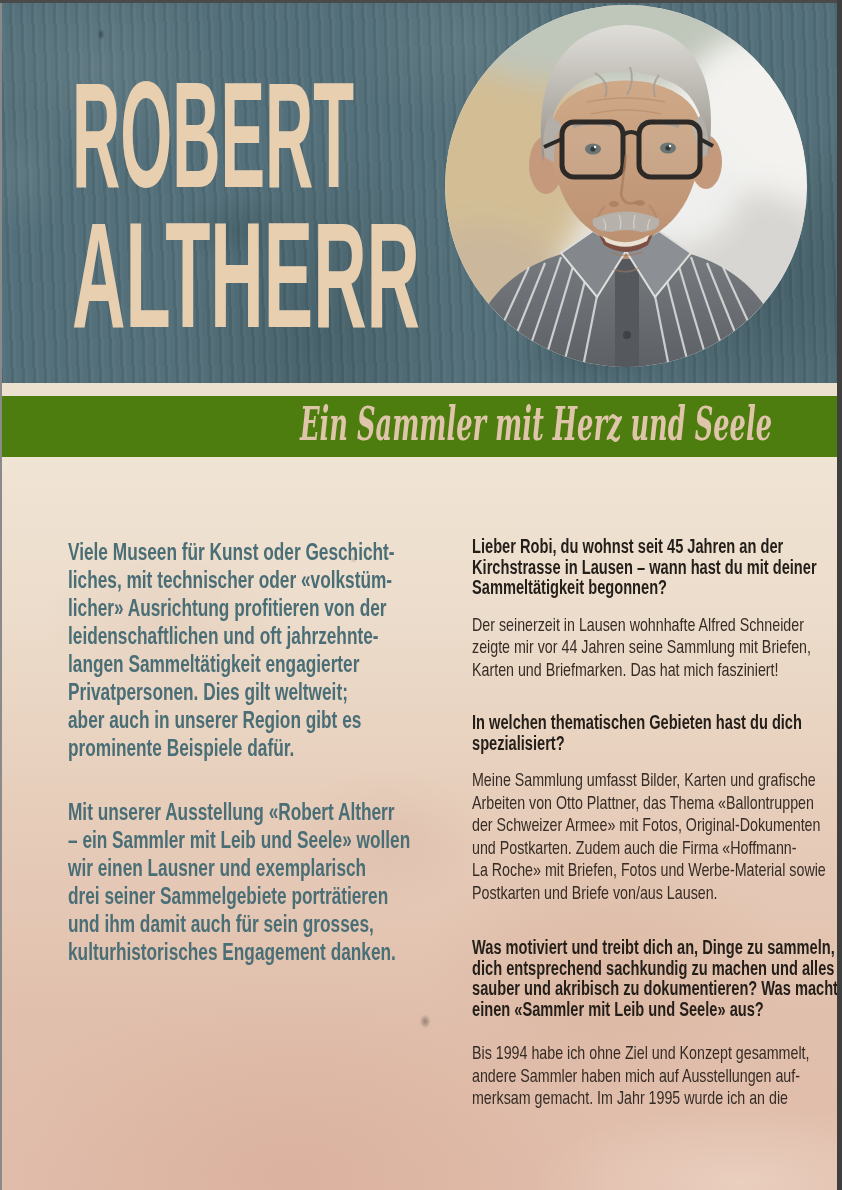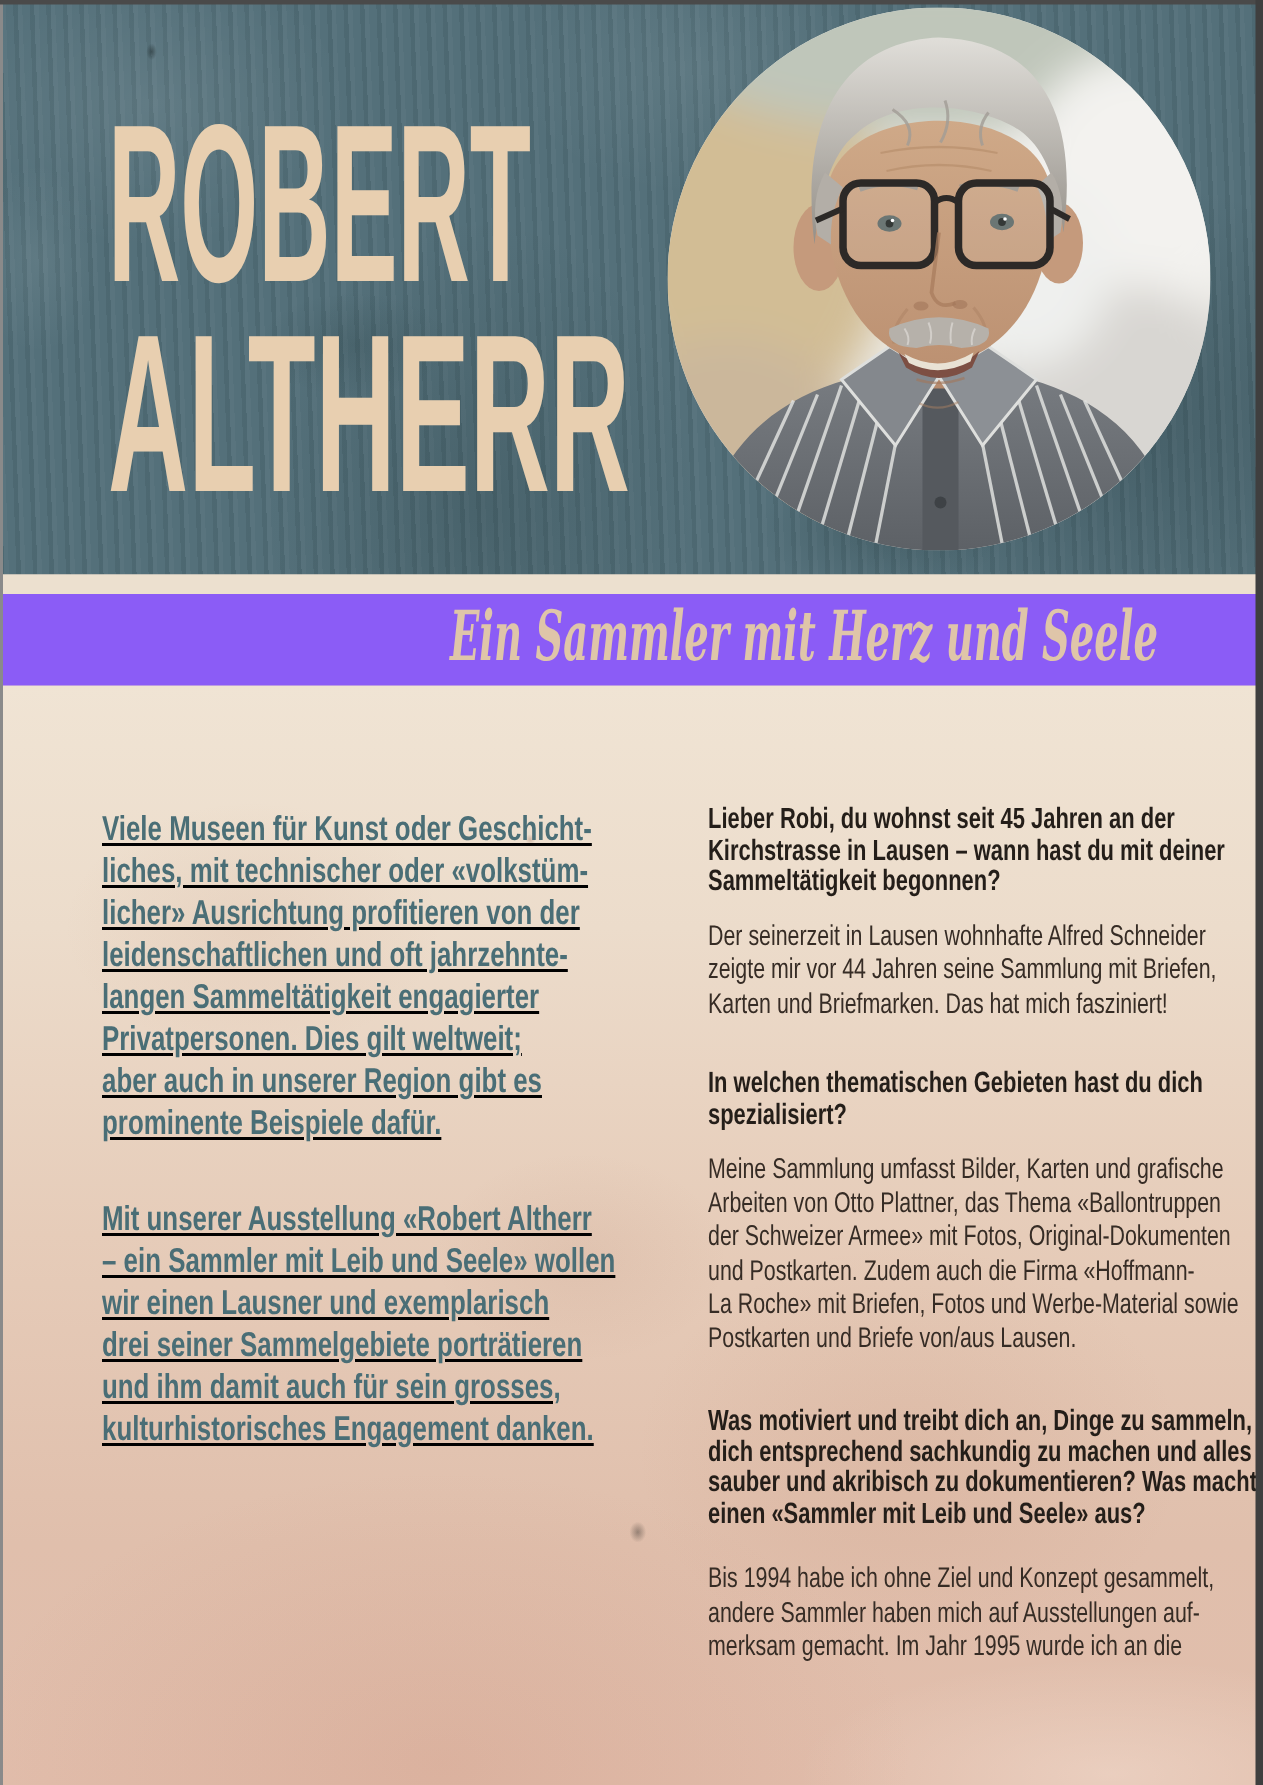--- a/index.html
+++ b/index.html
@@ -32,7 +32,7 @@
 
   
   .cream-strip{position:absolute;left:0;top:383px;width:842px;height:13px;background:#ece0cf;z-index:4;}
-  .band{position:absolute;left:0;top:396px;width:842px;height:61px;background:#8b5cf6;z-index:4;}
+  .band{position:absolute;left:0;top:396px;width:842px;height:61px;background:#4d7c0f;z-index:4;}
   .banner-svg{position:absolute;left:298px;top:0;width:480px;height:61px;}
   .banner-svg text{font-family:"DejaVu Serif",serif;font-style:italic;font-weight:bold;fill:#dfc5a9;}
 

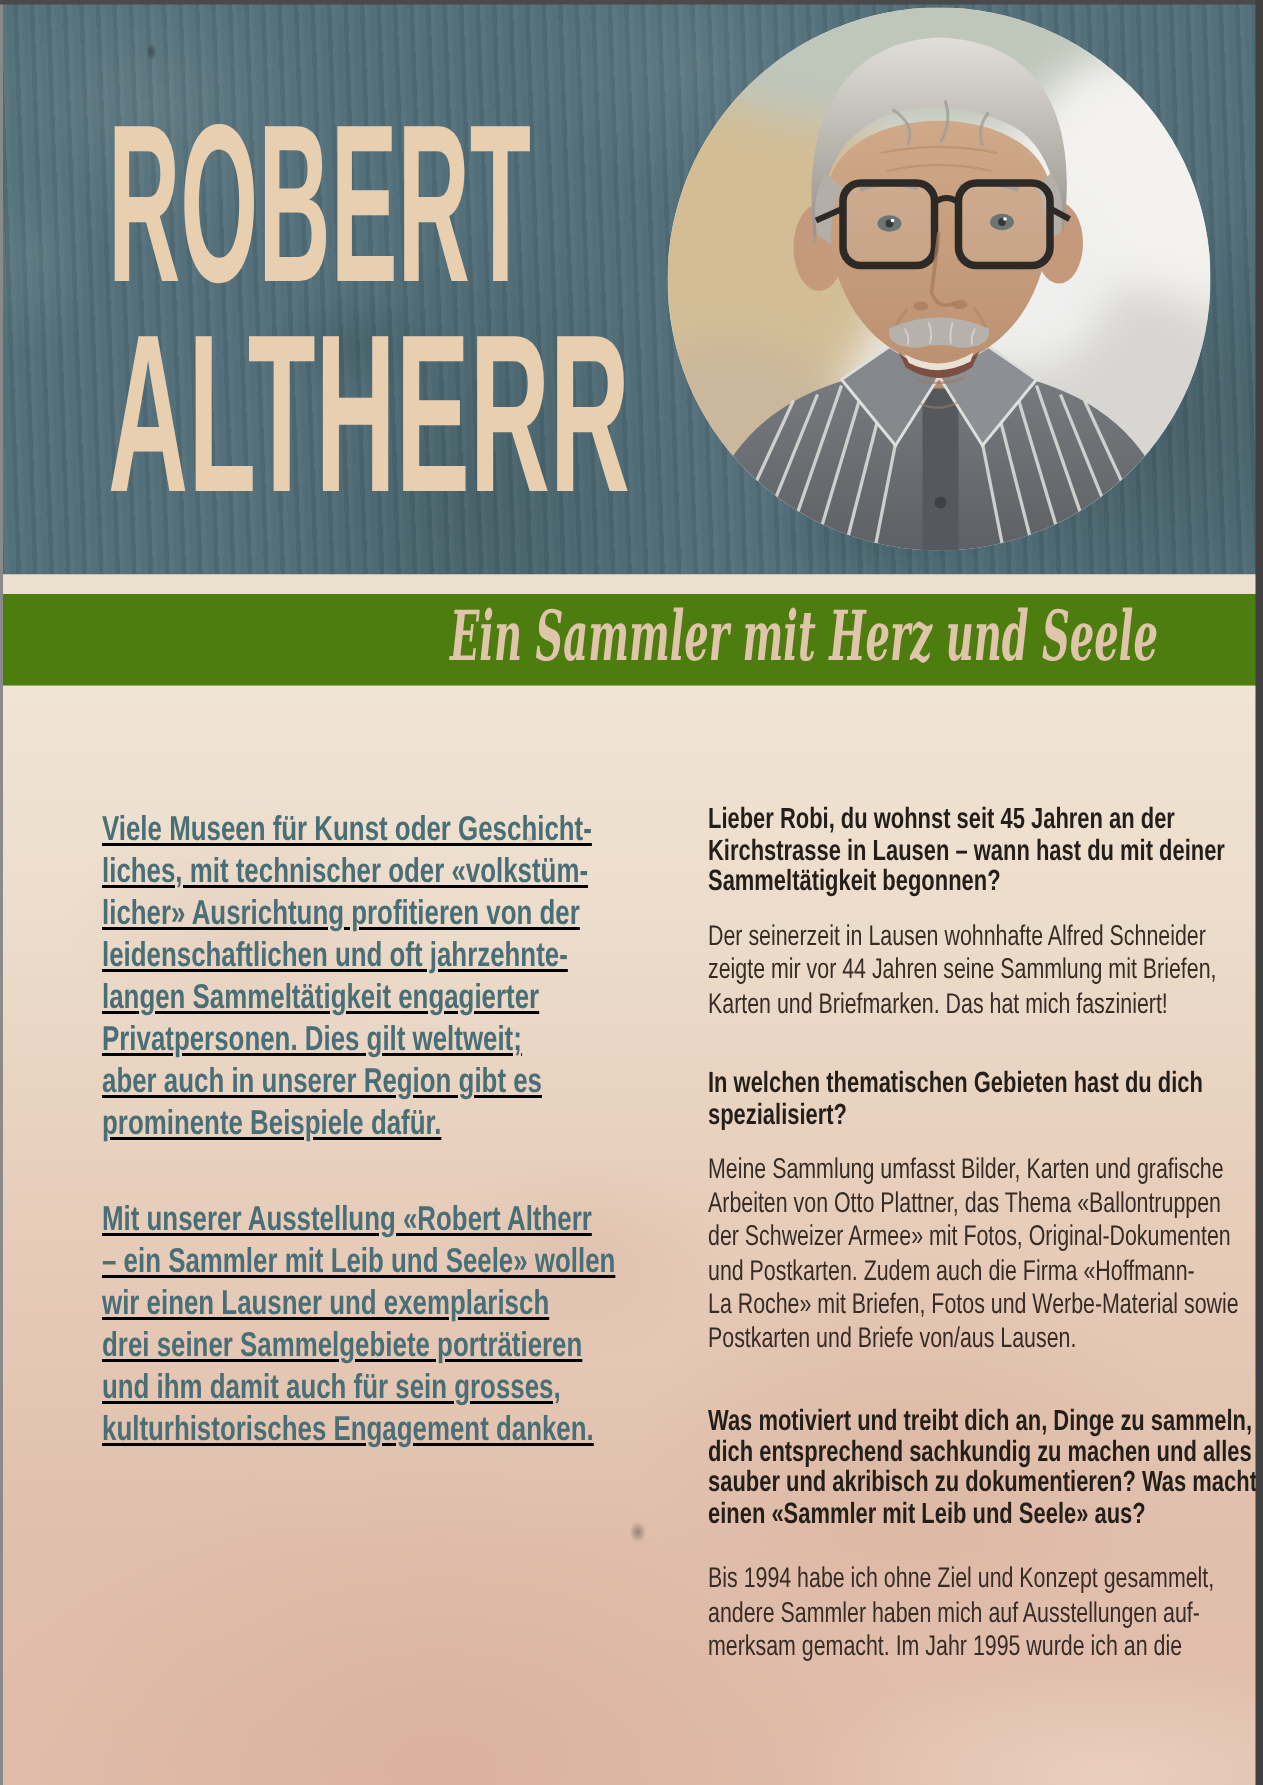--- a/index.html
+++ b/index.html
@@ -51,7 +51,7 @@
 
   
   .cond{transform-origin:0 0;transform:scaleX(0.75);width:133%;white-space:pre-line;}
-  .col-left{position:absolute;left:68px;top:538px;width:372px;z-index:5;text-decoration:underline;}
+  .col-left{position:absolute;left:68px;top:538px;width:372px;z-index:5;}
   .intro-para{font-weight:bold;font-size:23px;line-height:28px;color:#4a6e76;margin:0;}
   .intro-para + .intro-para{margin-top:36px;}
 

